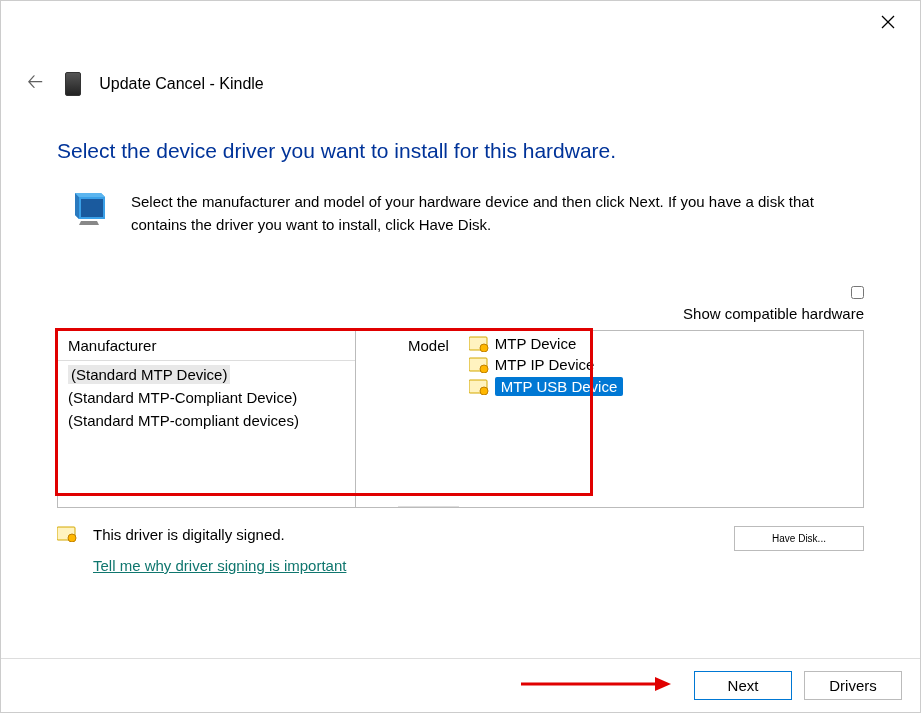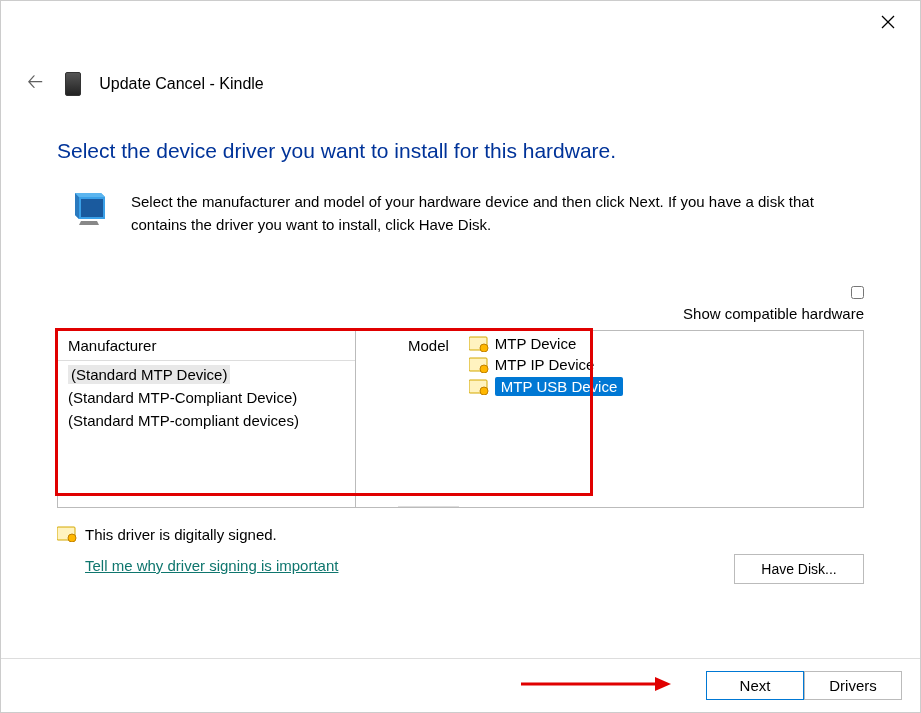--- a/index.html
+++ b/index.html
@@ -160,7 +160,7 @@
     }
     .signed-block {
       display: flex;
-      gap: 8px;
+      gap: 16px;
       align-items: flex-start;
     }
     .signed-text {

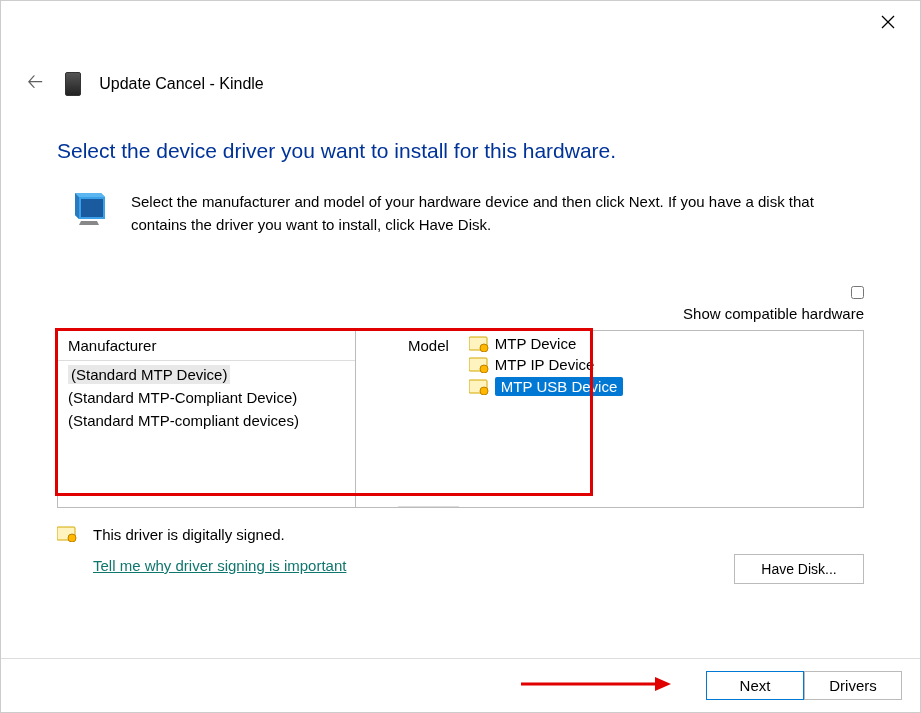--- a/index.html
+++ b/index.html
@@ -175,12 +175,11 @@
     }
     .have-disk-btn {
       padding: 6px 24px;
-      font-size: 14px;
+      font-size: 10px;
       background: #fff;
       border: 1px solid #bbb;
       cursor: pointer;
       min-width: 130px;
-      margin-top: 28px;
     }
     .button-bar {
       position: absolute;

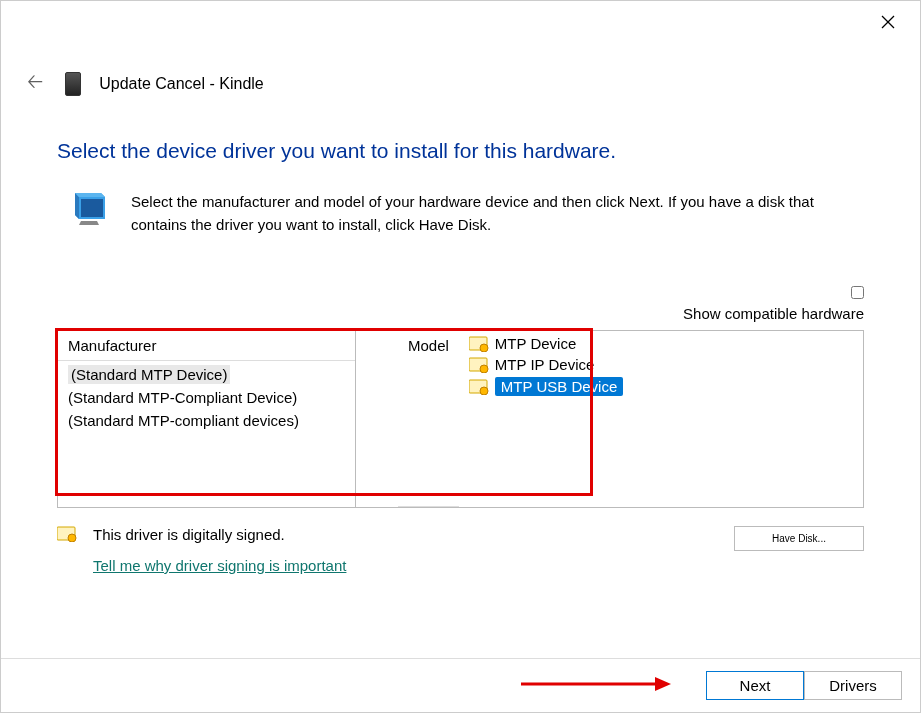--- a/index.html
+++ b/index.html
@@ -192,6 +192,7 @@
       justify-content: flex-end;
       align-items: center;
       padding: 0 18px;
+      gap: 12px;
       background: #fff;
     }
     .btn {

